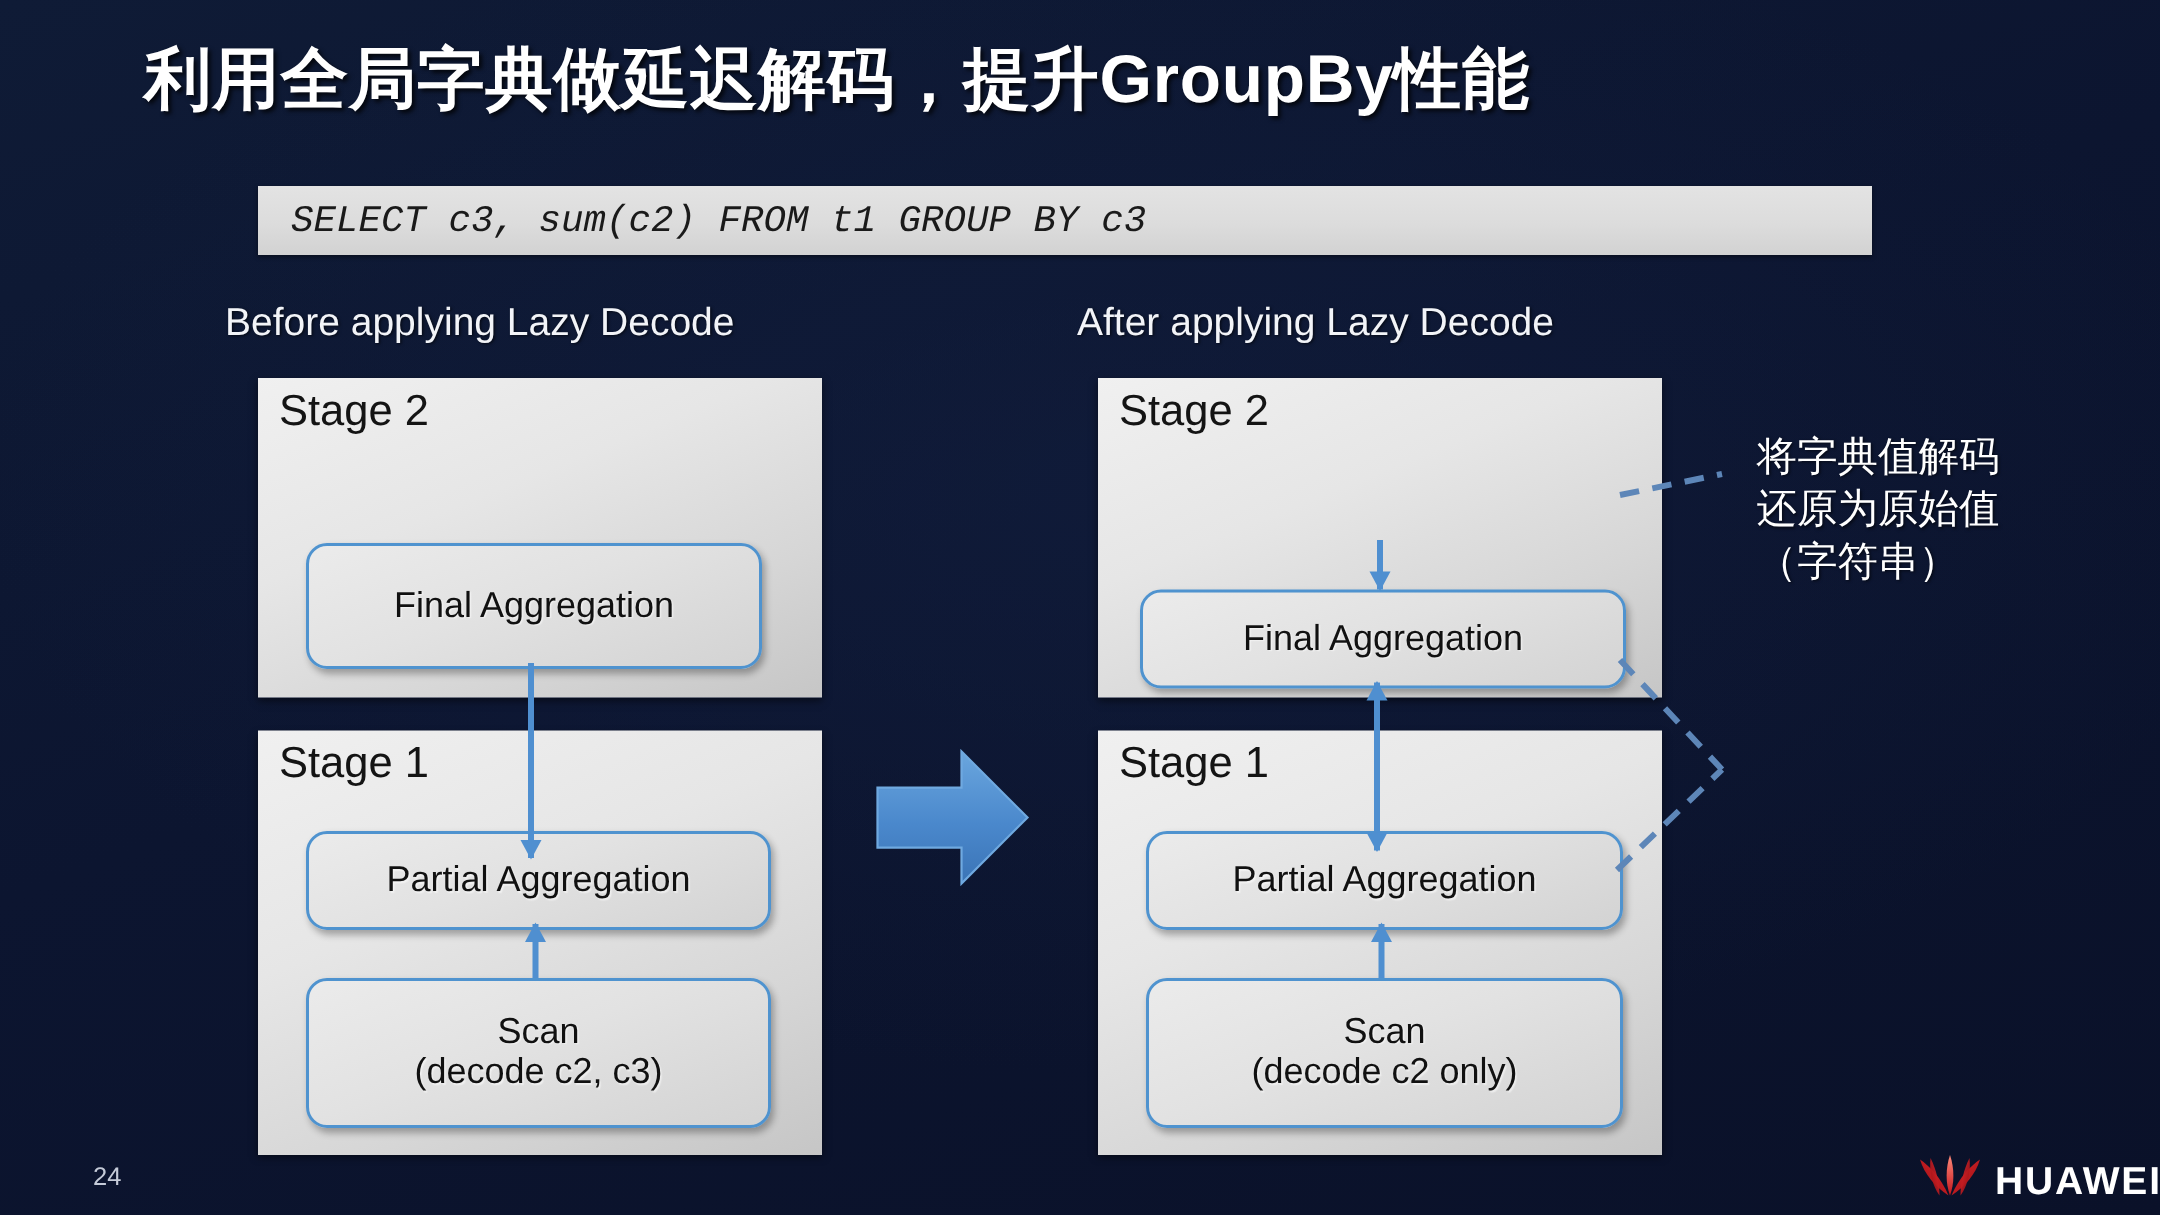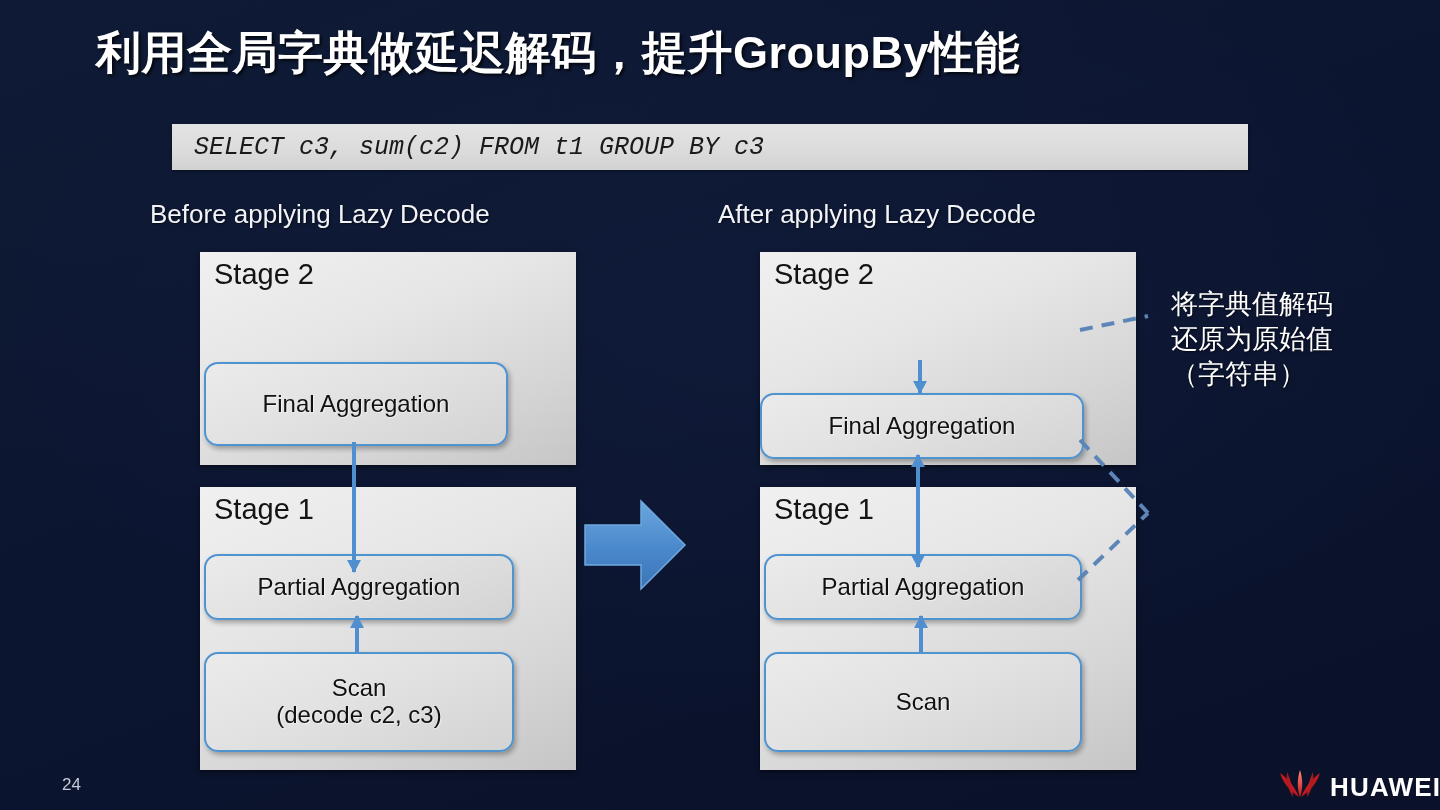--- a/index.html
+++ b/index.html
@@ -49,7 +49,6 @@
     position:absolute;
     background:linear-gradient(158deg,#f0f0f0 0%,#e6e6e6 38%,#d6d6d6 72%,#c6c6c6 100%);
     box-shadow:0 2px 5px rgba(0,0,0,.5);
-    margin-left:28px;
   }
   .panel-label{
     position:absolute;left:14px;top:6px;

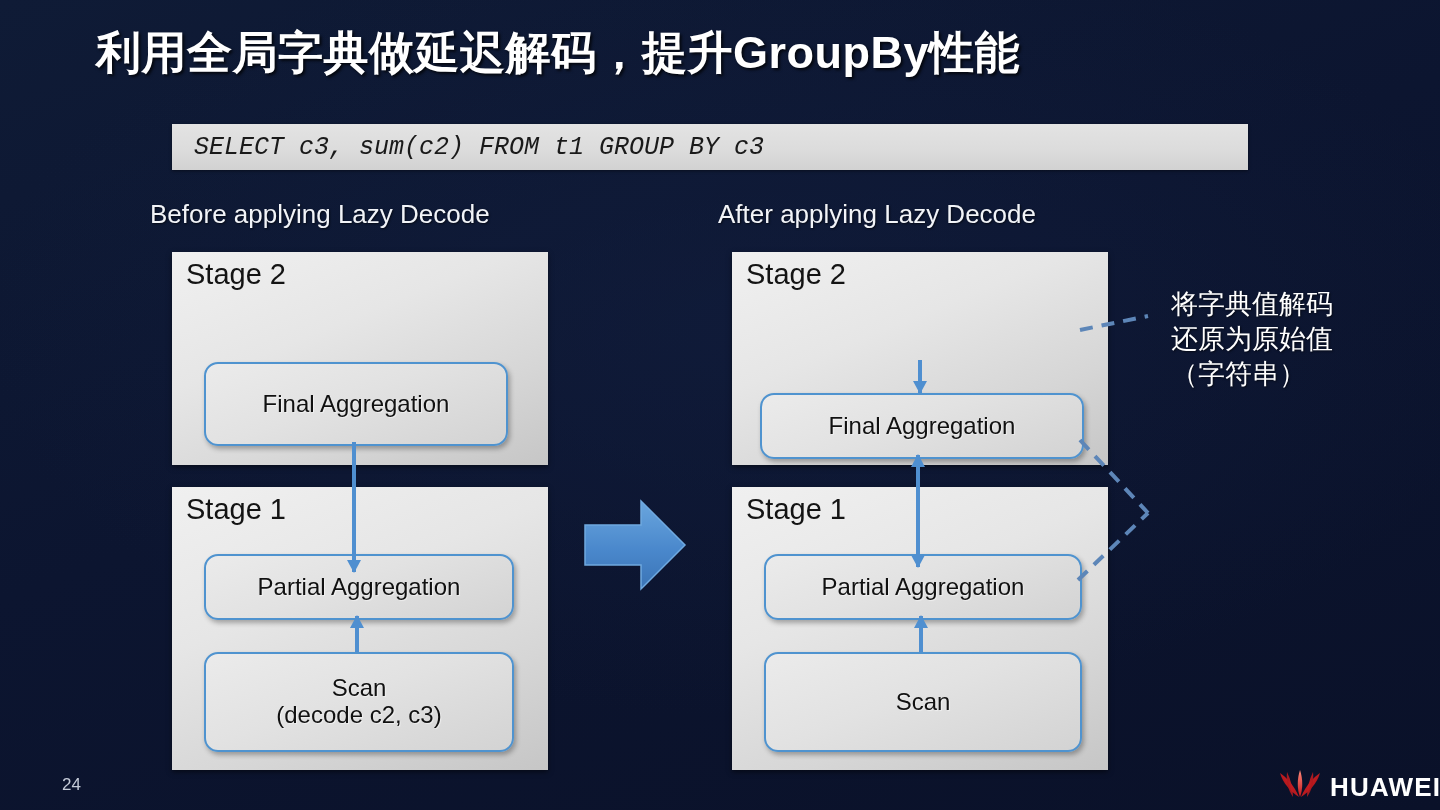--- a/index.html
+++ b/index.html
@@ -194,6 +194,7 @@
   <div class="opbox two-line R-scan">
     <div>
       <div>Scan</div>
+      <div>(decode c2 only)</div>
     </div>
   </div>
 

